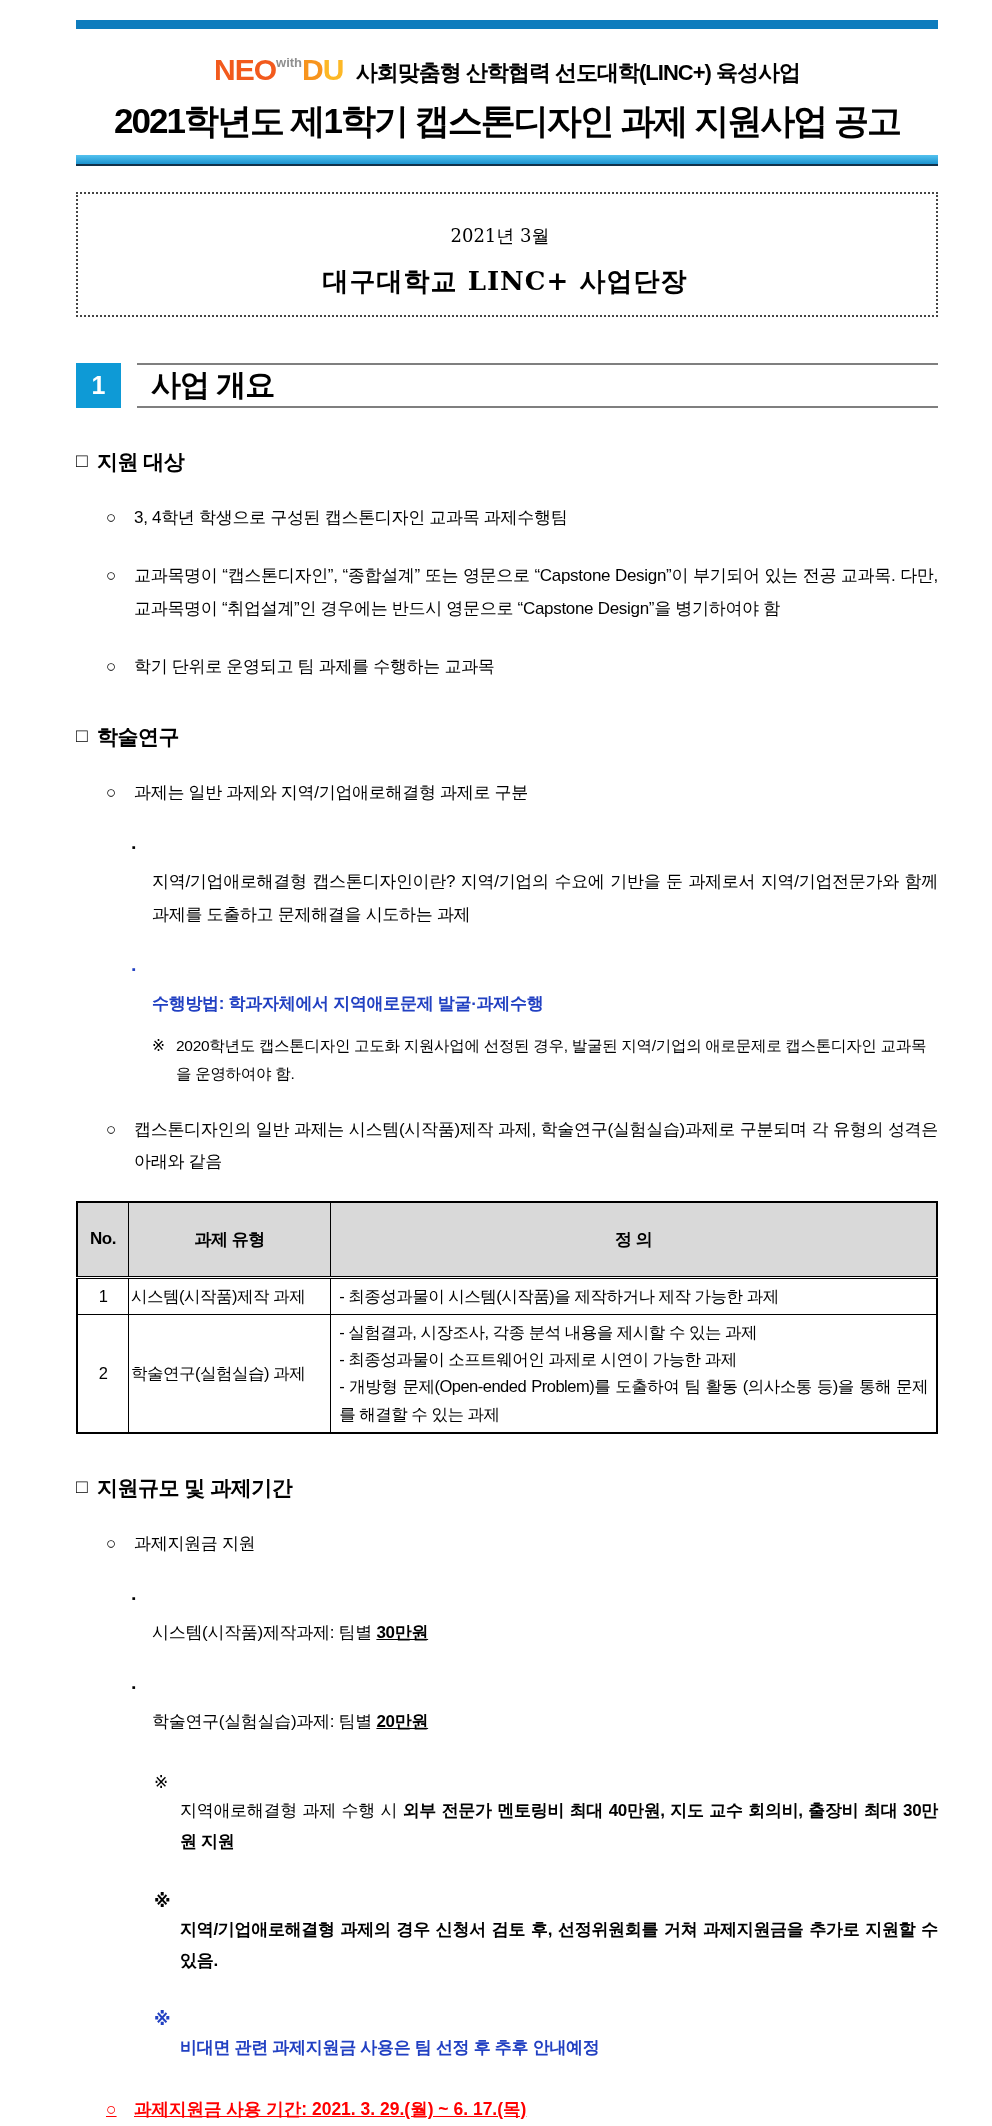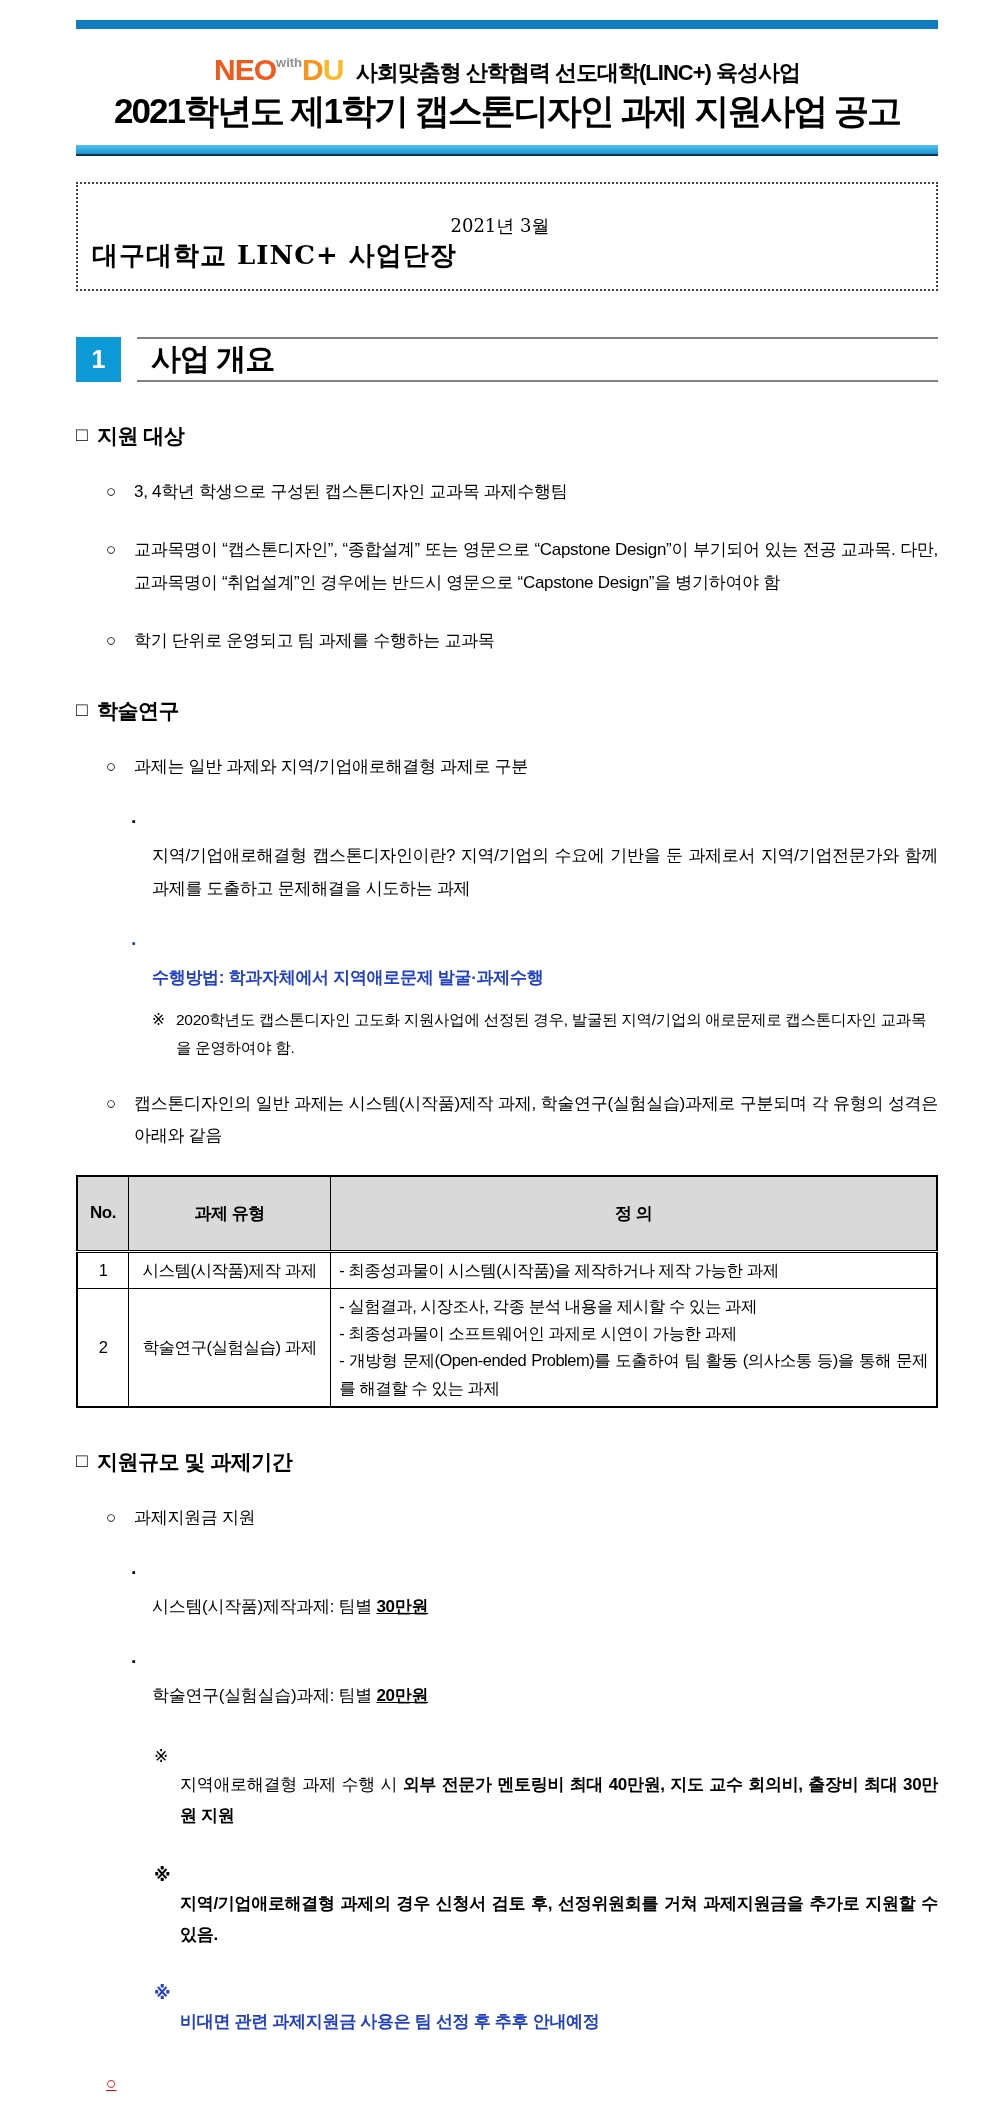--- a/index.html
+++ b/index.html
@@ -16,7 +16,7 @@
   .logo .du-d { color:#f7941d; }
   .logo .du-u { color:#fdb826; }
   .program { font-size: 22px; font-weight: bold; letter-spacing:-1px; margin-left: 8px; }
-  .doc-title { margin-top: 0; text-align:center; font-size: 35px; font-weight: 800; letter-spacing: -2px; }
+  .doc-title { margin-top: 10px; text-align:center; font-size: 35px; font-weight: 800; letter-spacing: -2px; }
   .bar-light { margin-top: 10px; height: 11px; background: linear-gradient(#54c2ef, #1b93cf); border-bottom: 2px solid #123149; }
 
   

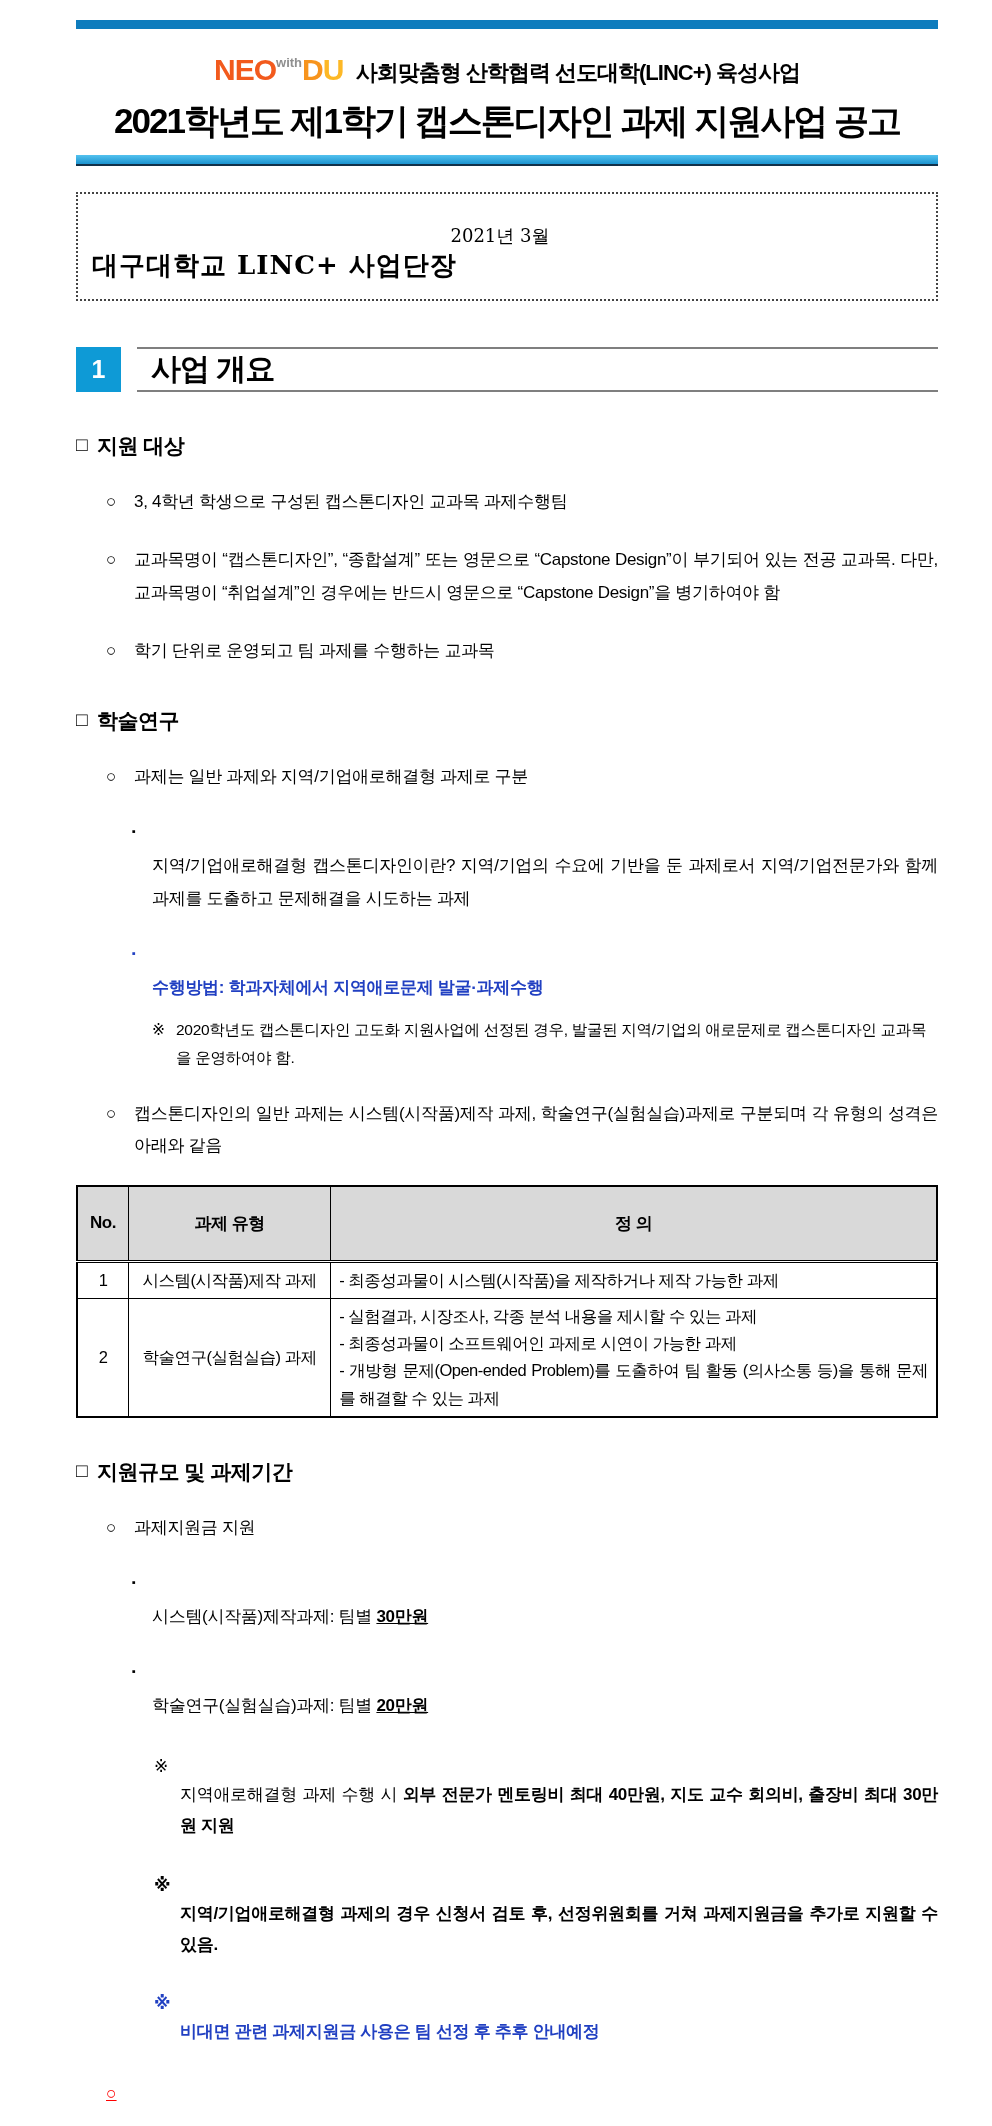--- a/index.html
+++ b/index.html
@@ -23,7 +23,7 @@
   .intro-box { margin-top: 26px; border: 2px dotted #444; padding: 18px 18px 16px 14px; }
   .intro-text { font-family: "DejaVu Serif", "Liberation Serif", serif; font-size: 18.5px; line-height: 1.95; text-align: justify; text-indent: 20px; letter-spacing:-0.3px; }
   .intro-date { font-family: "DejaVu Serif", "Liberation Serif", serif; font-size: 18px; text-align:center; margin-top: 12px; padding-right: 10px; }
-  .intro-signer { font-family: "DejaVu Serif", "Liberation Serif", serif; font-size: 26px; font-weight:bold; text-align:left; margin-top: 0; letter-spacing:1px; }
+  .intro-signer { font-family: "DejaVu Serif", "Liberation Serif", serif; font-size: 26px; font-weight:bold; text-align:center; margin-top: 16px; letter-spacing:1px; }
 
   
   .sec-header { margin-top: 46px; display:flex; align-items:stretch; }

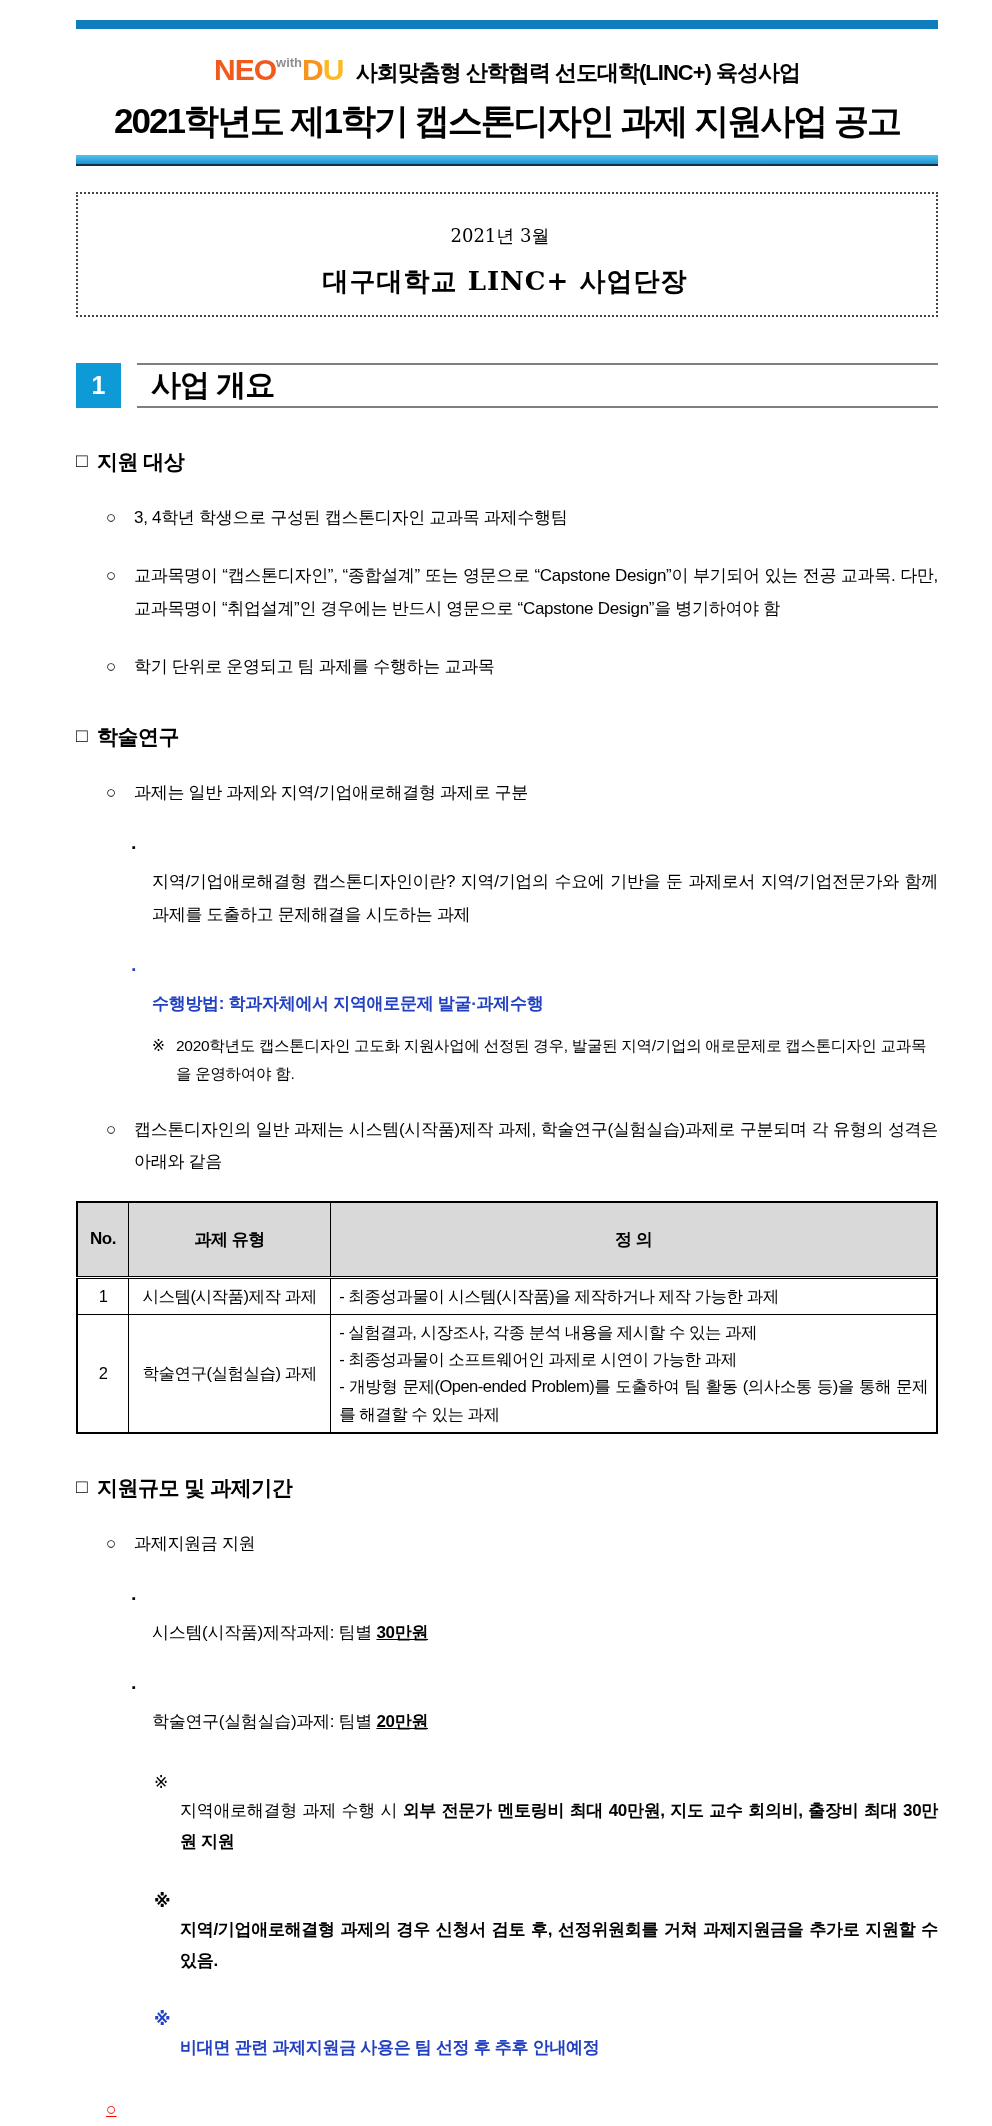--- a/index.html
+++ b/index.html
@@ -67,7 +67,7 @@
   td { font-size: 16.5px; padding: 4px 8px; line-height: 1.65; letter-spacing:-0.5px; }
   .ctr { text-align:center; }
   .t1 .c-no { width: 6%; } .t1 .c-type { width: 23.5%; } .t1 .c-def { width: 70.5%; }
-  .t1 td.type { text-align:center; padding: 4px 2px; }
+  .t1 td.type { text-align:left; padding: 4px 2px; }
   .t1 .def-line { text-align: justify; }
   .t2 .c-cat { width: 11.5%; } .t2 .c-item { width: 14.5%; } .t2 .c-desc { width: 59%; } .t2 .c-note { width: 15%; }
 </style>

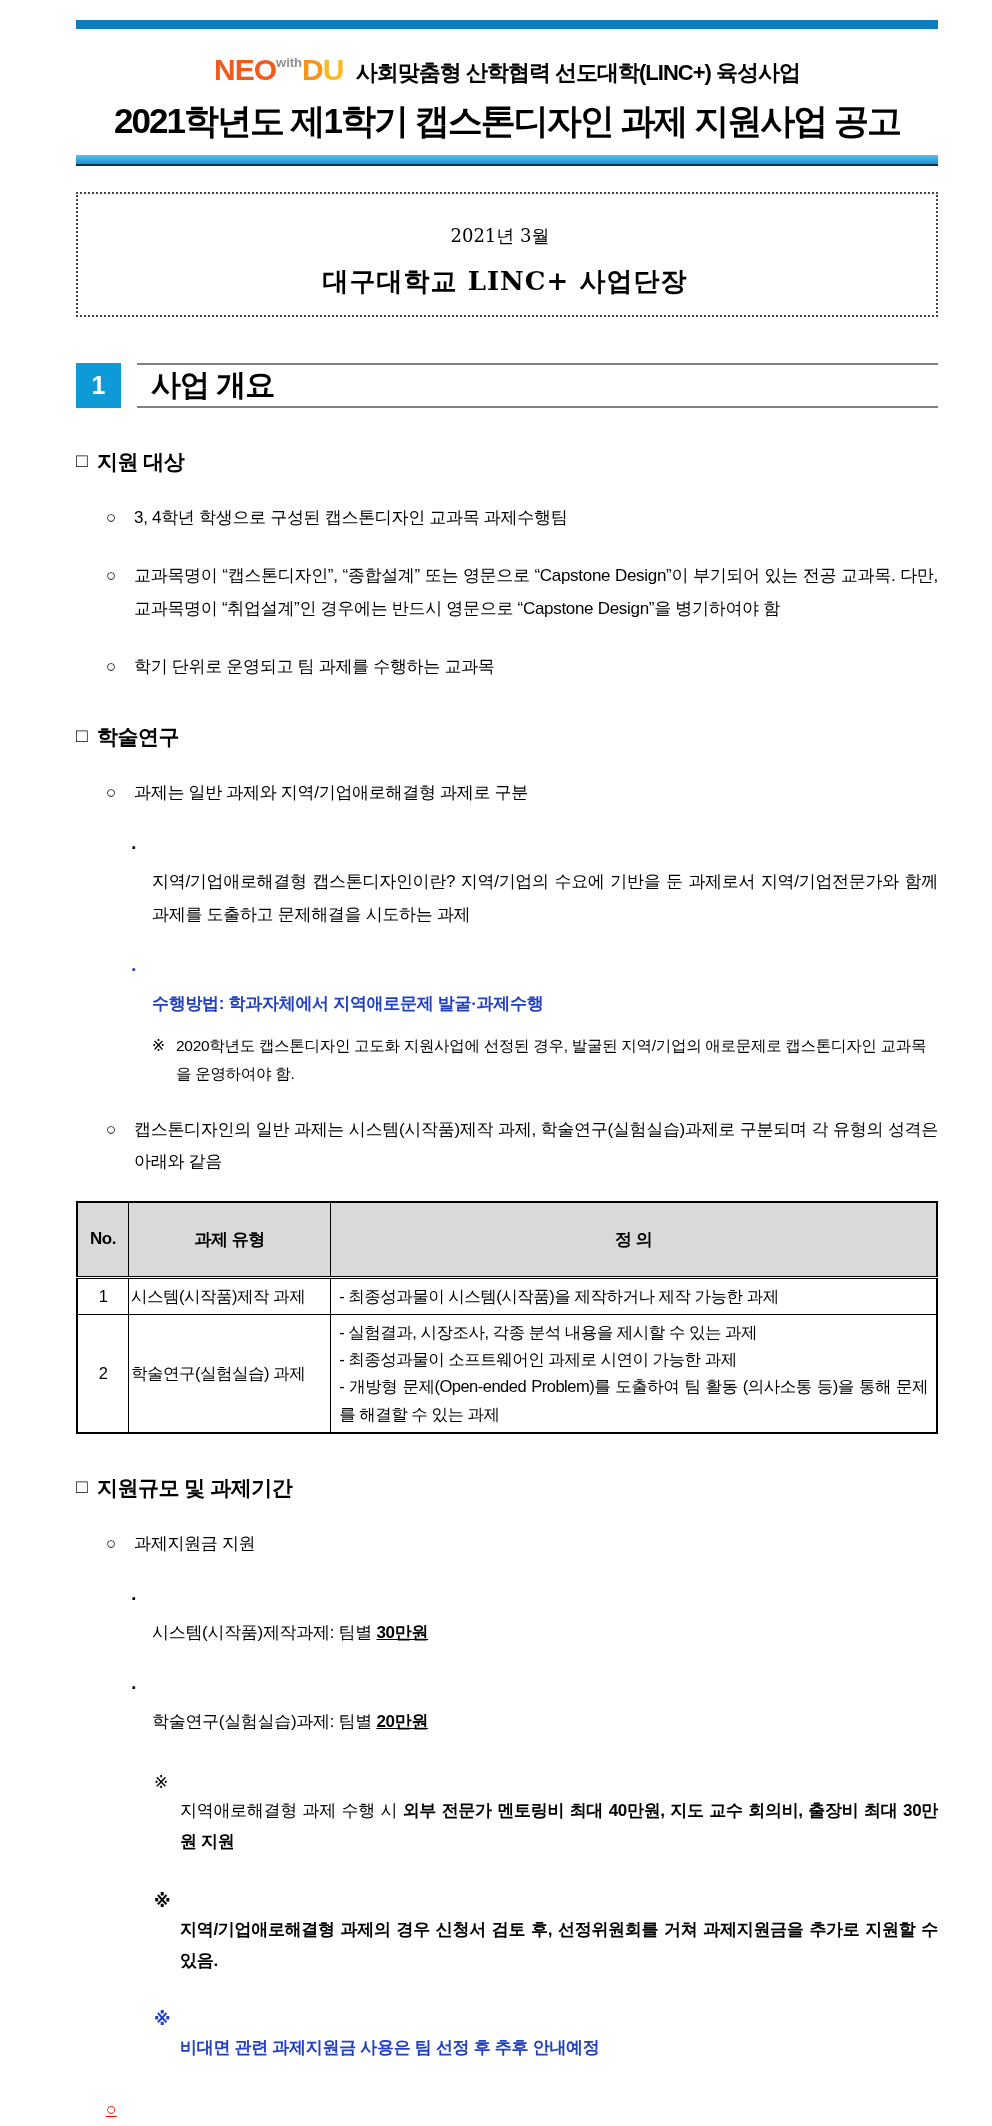--- a/index.html
+++ b/index.html
@@ -216,6 +216,7 @@
 
   <div class="red-line">
     <span class="mk">○</span>
+    <span class="tx">과제지원금 사용 기간: 2021. 3. 29.(월) ~ 6. 17.(목)</span>
   </div>
 
   <div class="o-item">

